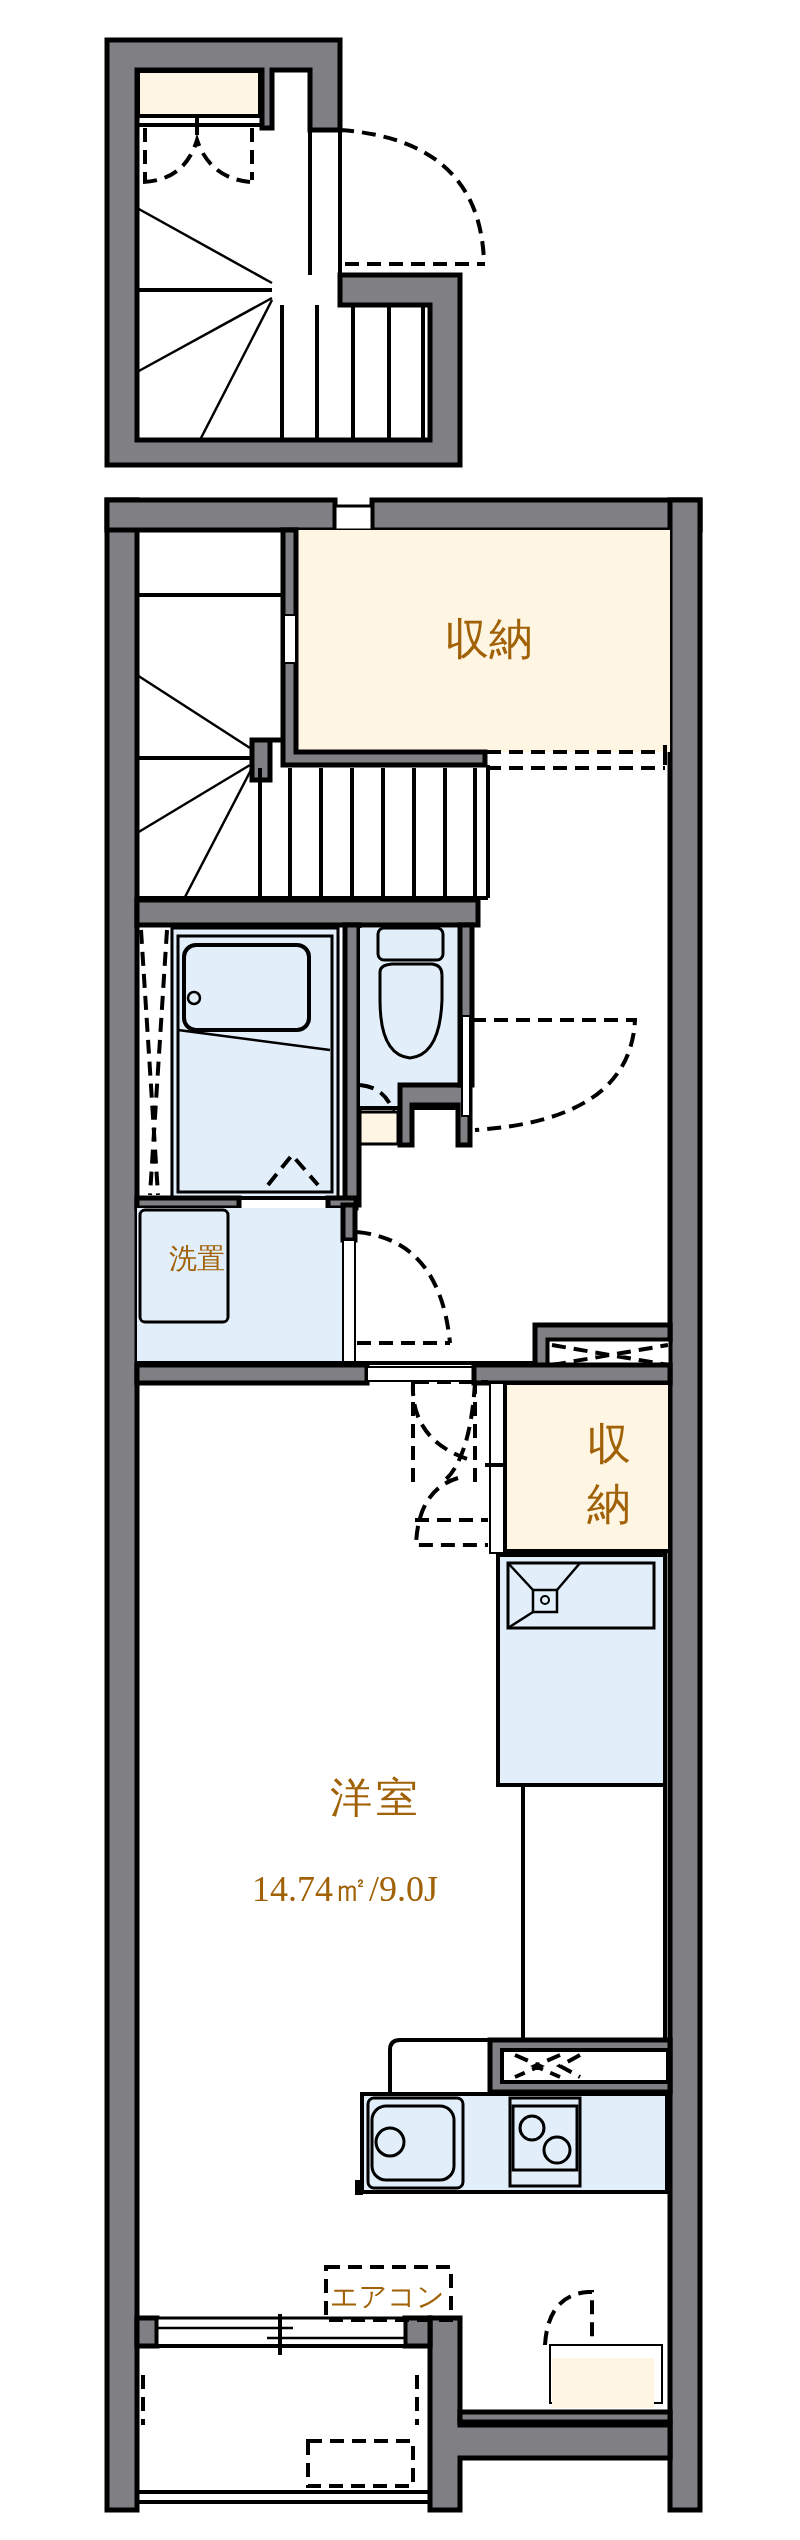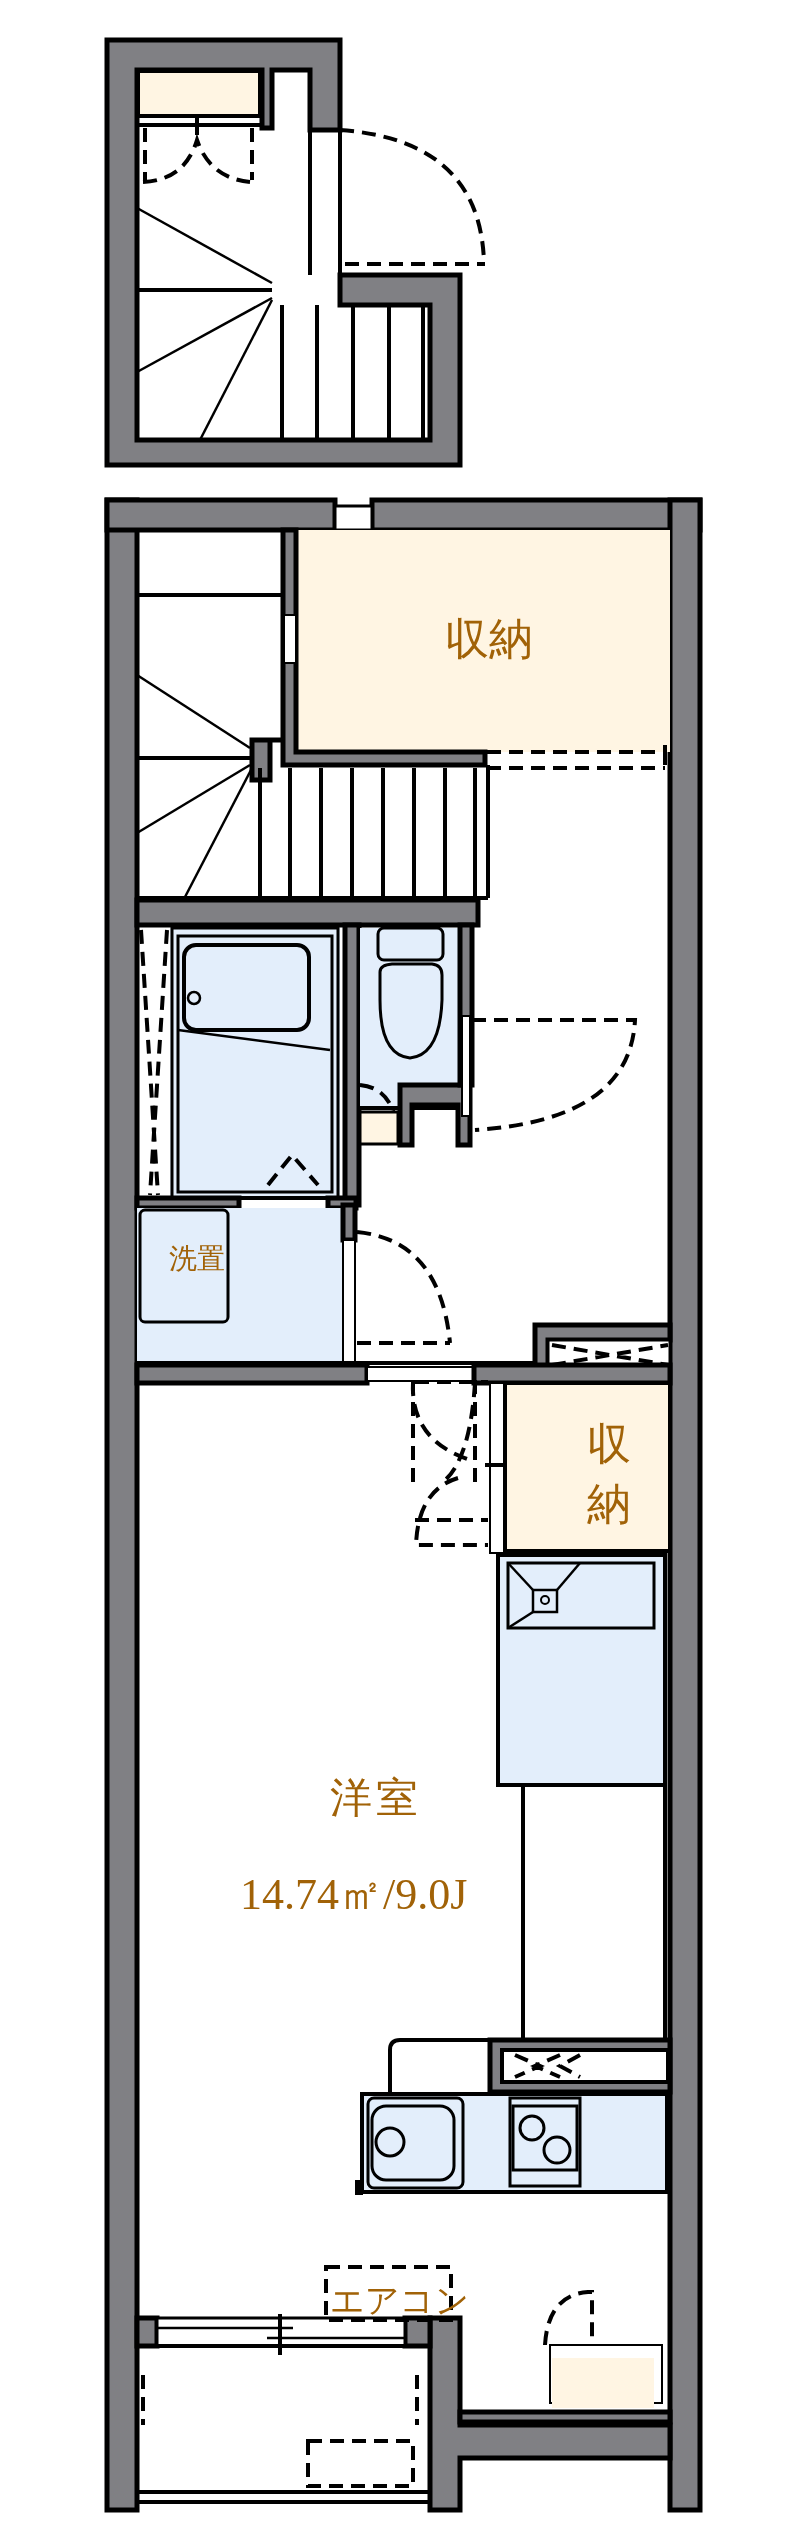--- a/index.html
+++ b/index.html
@@ -16,7 +16,7 @@
   .lbl-wash { left: 143px; top: 1240px; font-size: 28px; margin-left: 26px; }
   .lbl-storage-right { left: 585px; top: 1415px; font-size: 44px; width: 48px; line-height: 60px; white-space: normal; text-align: center; }
   .lbl-room { left: 330px; top: 1770px; font-size: 42px; letter-spacing: 4px; }
-  .lbl-area { left: 240px; top: 1865px; font-size: 44px; }
+  .lbl-area { left: 252px; top: 1865px; font-size: 36px; }
   .lbl-ac { left: 330px; top: 2278px; font-size: 34px; }
 </style>
 </head>

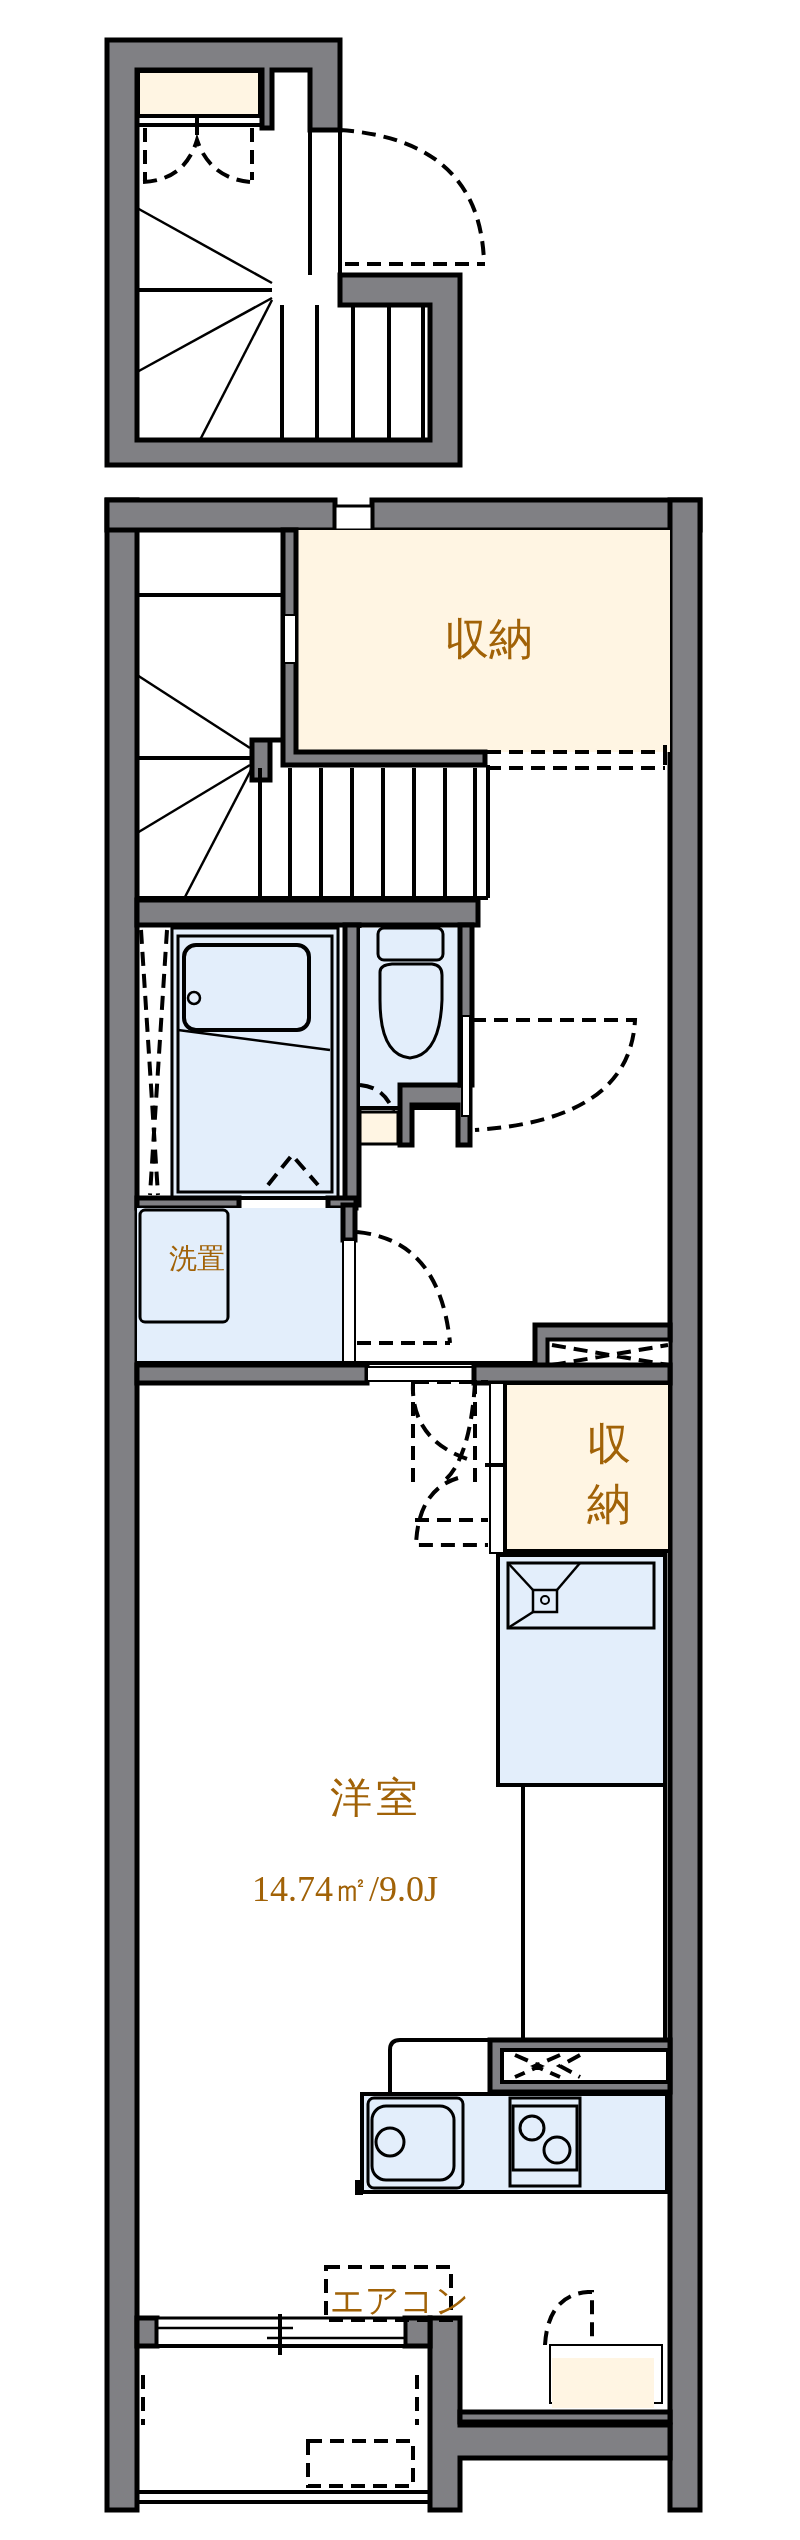--- a/index.html
+++ b/index.html
@@ -17,7 +17,7 @@
   .lbl-storage-right { left: 585px; top: 1415px; font-size: 44px; width: 48px; line-height: 60px; white-space: normal; text-align: center; }
   .lbl-room { left: 330px; top: 1770px; font-size: 42px; letter-spacing: 4px; }
   .lbl-area { left: 252px; top: 1865px; font-size: 36px; }
-  .lbl-ac { left: 330px; top: 2278px; font-size: 34px; }
+  .lbl-ac { left: 330px; top: 2278px; font-size: 28px; }
 </style>
 </head>
 <body>

